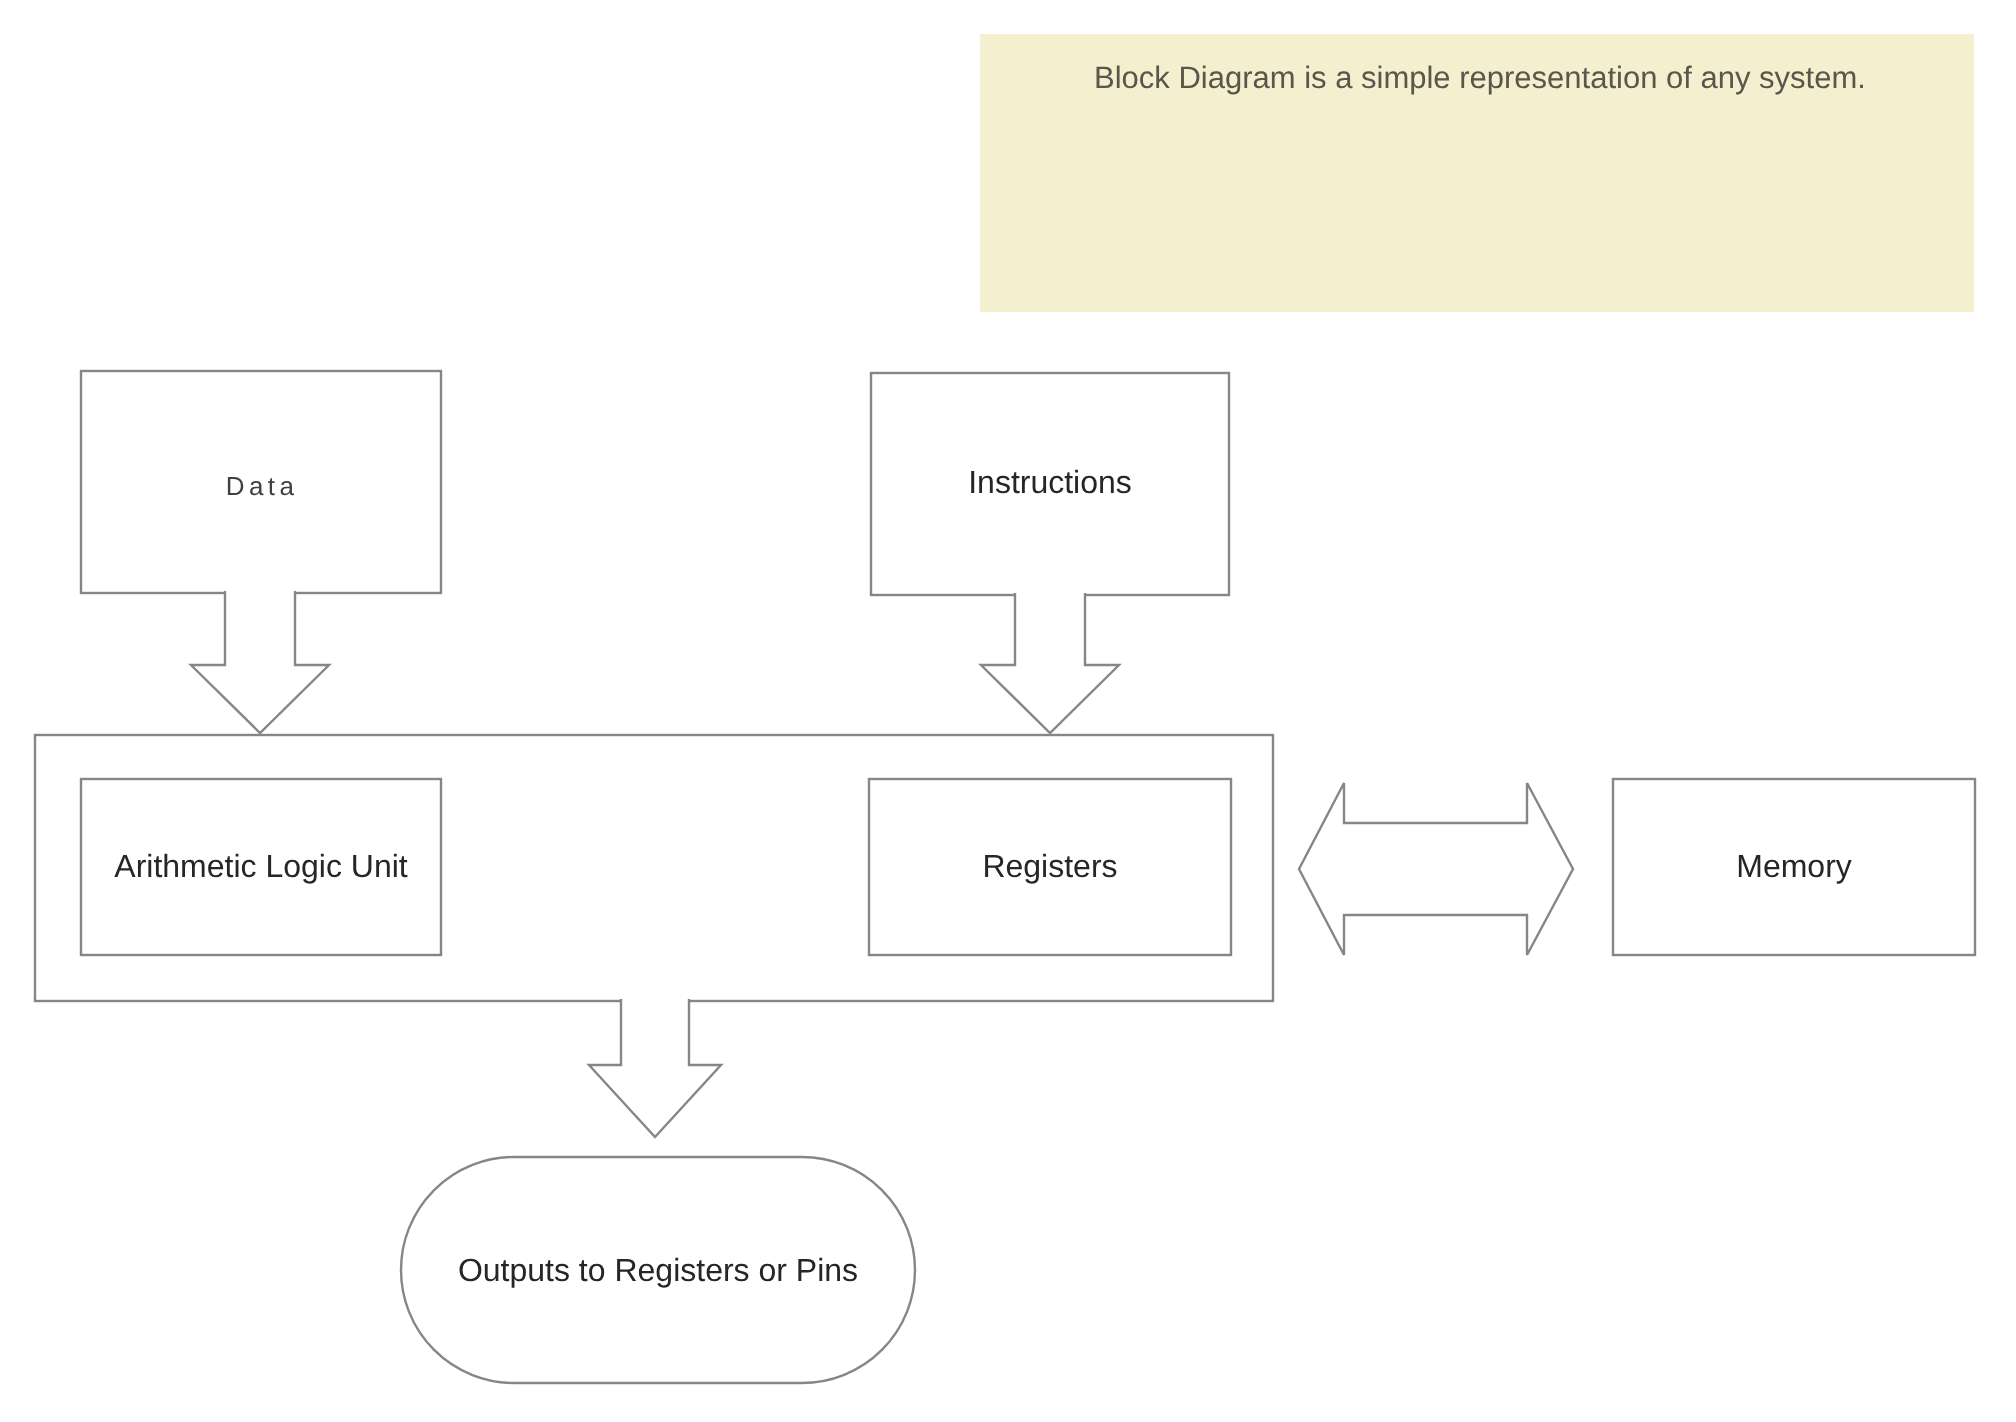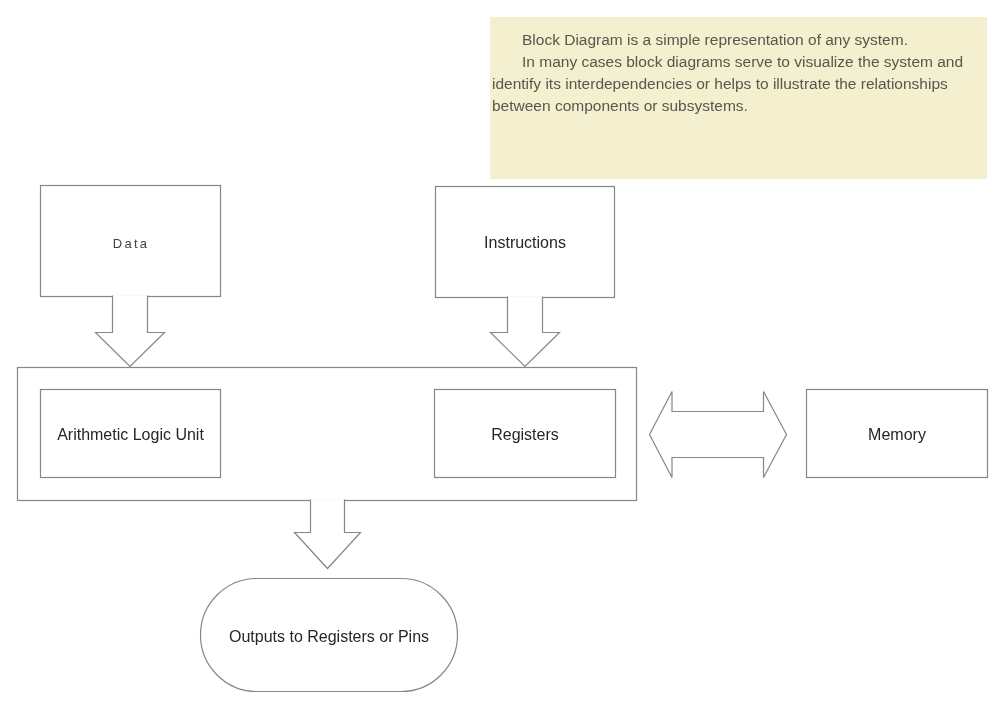--- a/index.html
+++ b/index.html
@@ -14,11 +14,11 @@
   
   #note {
     position: absolute; left: 490px; top: 17px;
-    width: 497px; height: 162px; box-sizing: border-box;
+    width: 497px; height: 139px; box-sizing: border-box;
     background: var(--note-bg, #f4efce);
     color: var(--note-text, #59564b);
     font-size: 15.5px; line-height: 22px;
-    padding: 12px 12px 0 2px;
+    padding: 12px 12px 0 27px;
   }
   #note p { margin: 0; text-indent: 30px; }
 

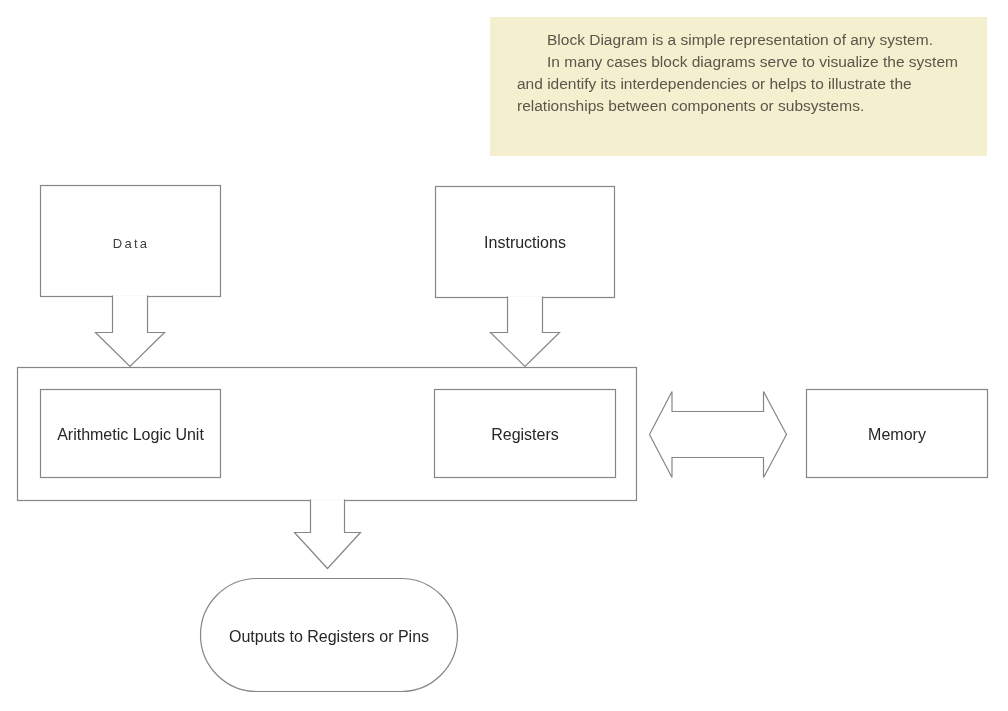--- a/index.html
+++ b/index.html
@@ -49,7 +49,6 @@
 
   <div id="note">
     <p>Block Diagram is a simple representation of any system.</p>
-    <p>In many cases block diagrams serve to visualize the system and identify its interdependencies or helps to illustrate the relationships between components or subsystems.</p>
   </div>
 
   <svg class="diagram" width="1008" height="711" viewBox="0 0 1008 711">

